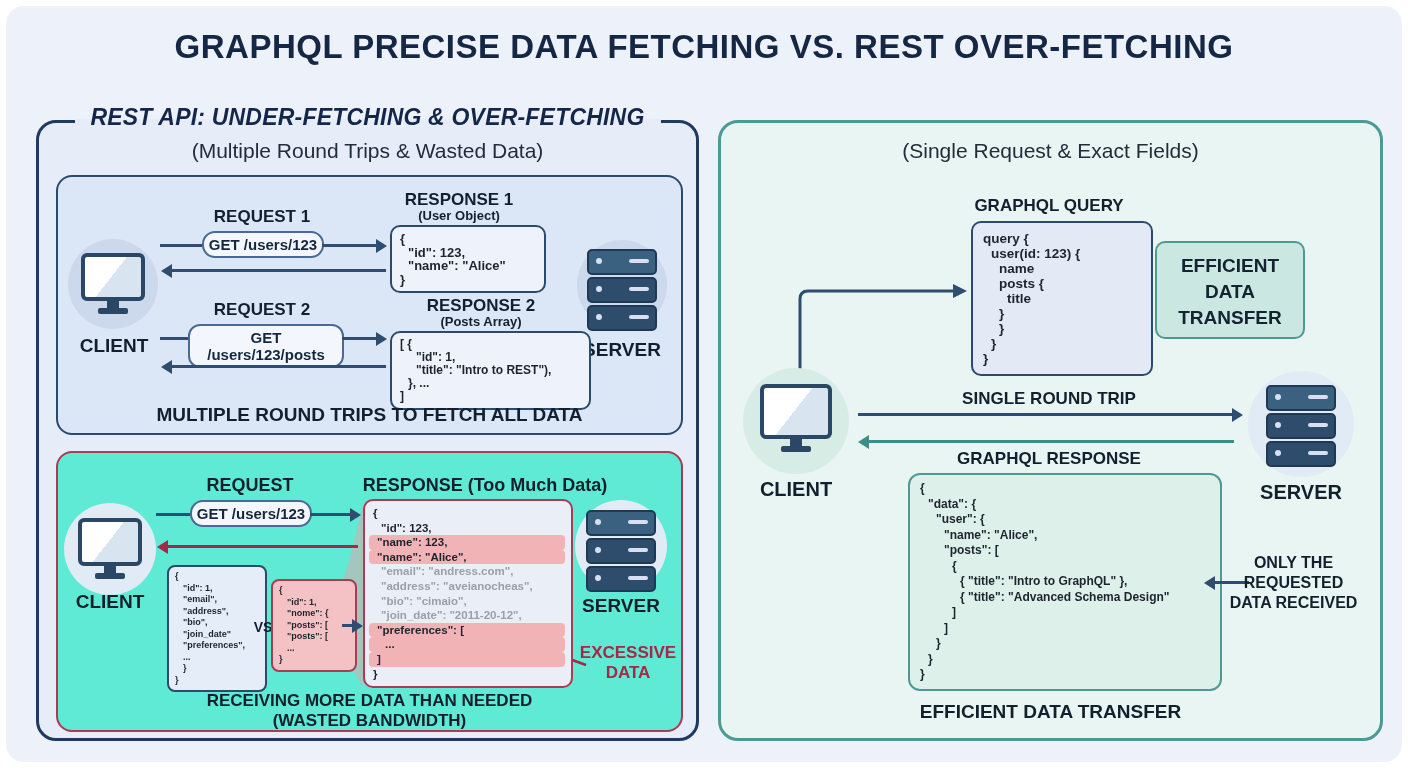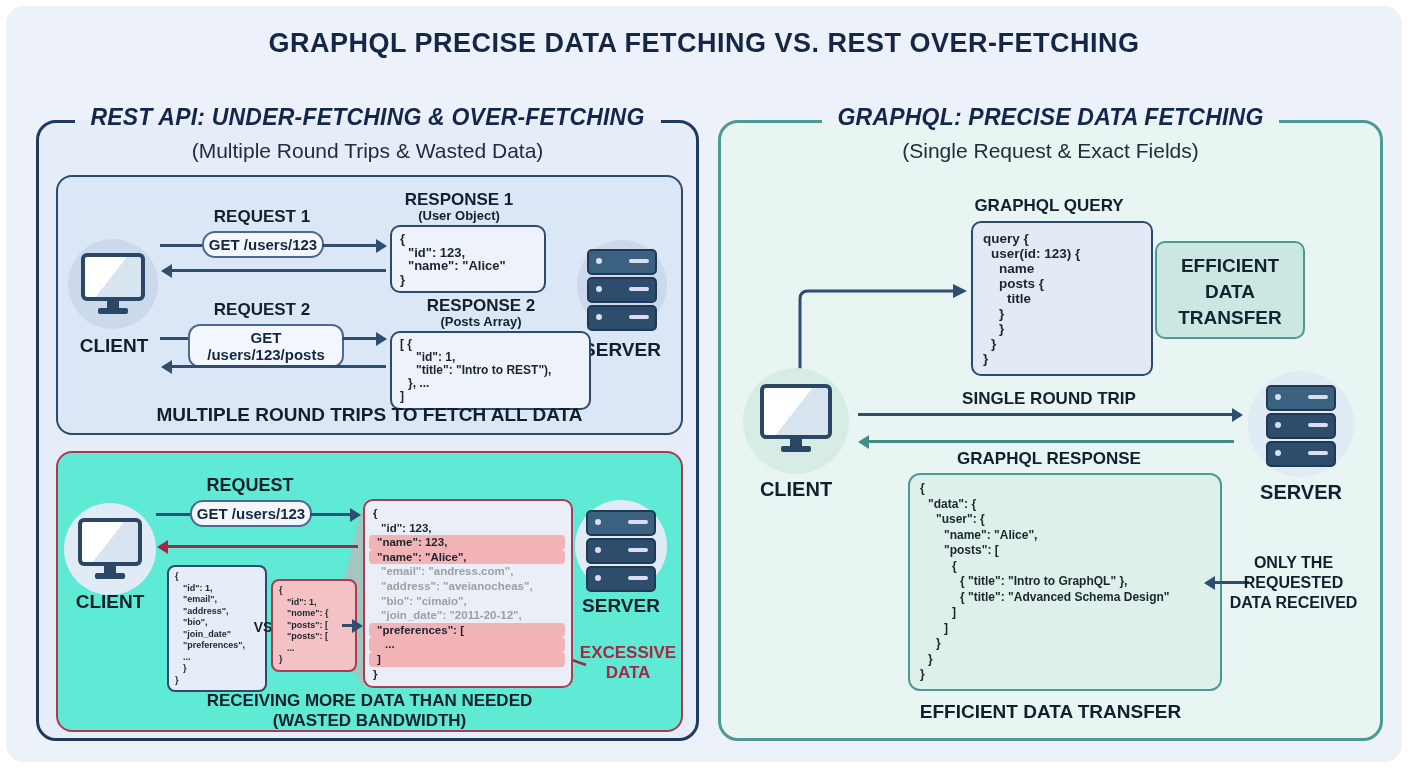--- a/index.html
+++ b/index.html
@@ -6,7 +6,7 @@
   #canvas{position:relative;width:1408px;height:768px;background:#ffffff;overflow:hidden;}
   .frame{position:absolute;inset:6px;background:#edf1fa;border-radius:18px;}
   .main-title{position:absolute;top:28px;left:0;width:100%;text-align:center;
-    font-size:27px;font-weight:800;color:#152744;letter-spacing:.5px;}
+    font-size:33px;font-weight:800;color:#152744;letter-spacing:.5px;}
 
   .panel{position:absolute;top:120px;height:615px;border-radius:20px;}
   #rest-panel{left:36px;width:657px;background:#e6edf9;border:3px solid #1f3a5c;}

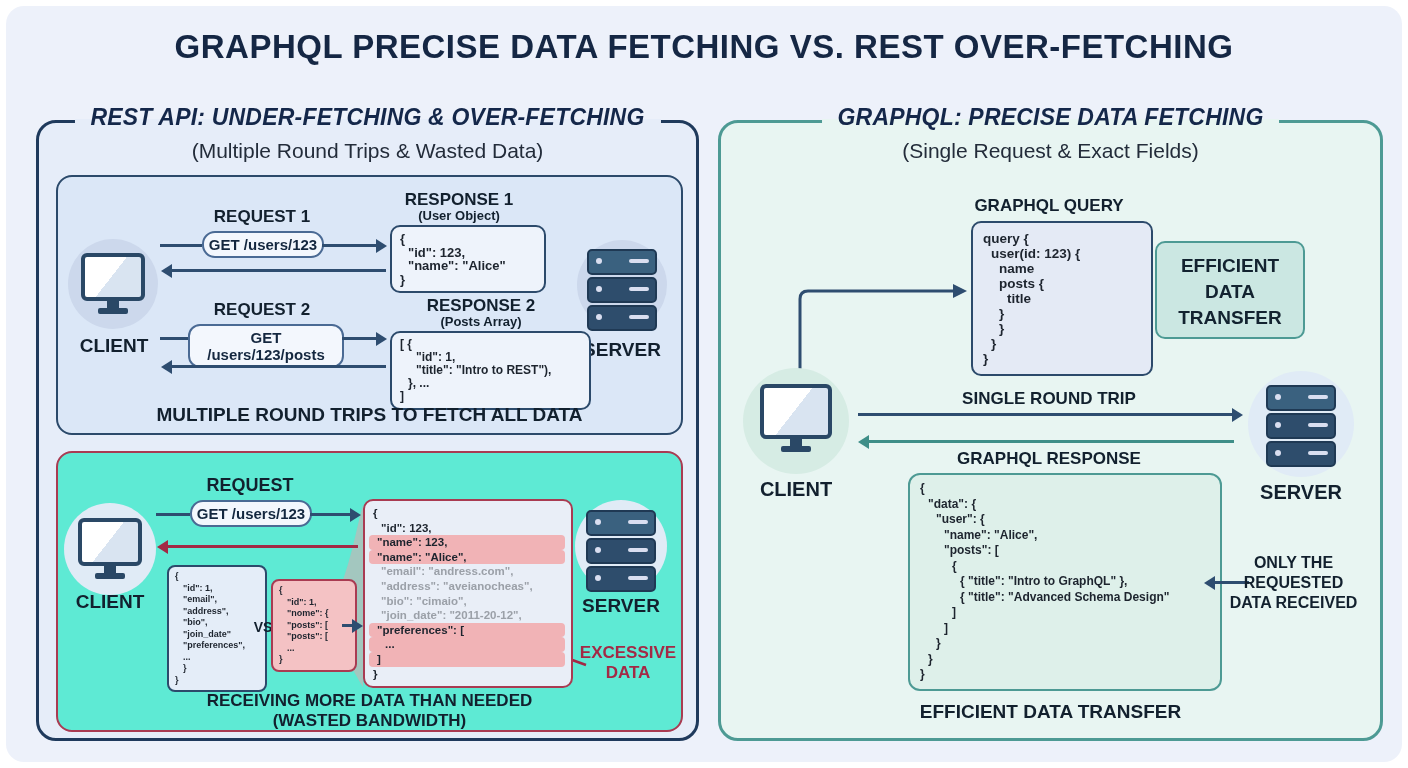--- a/index.html
+++ b/index.html
@@ -210,7 +210,6 @@
   </div>
 
   <div class="panel" id="gql-panel">
-    <div class="panel-title">GRAPHQL: PRECISE DATA FETCHING</div>
     <div class="panel-sub">(Single Request &amp; Exact Fields)</div>
 
     <svg class="overlay" width="659" height="615">

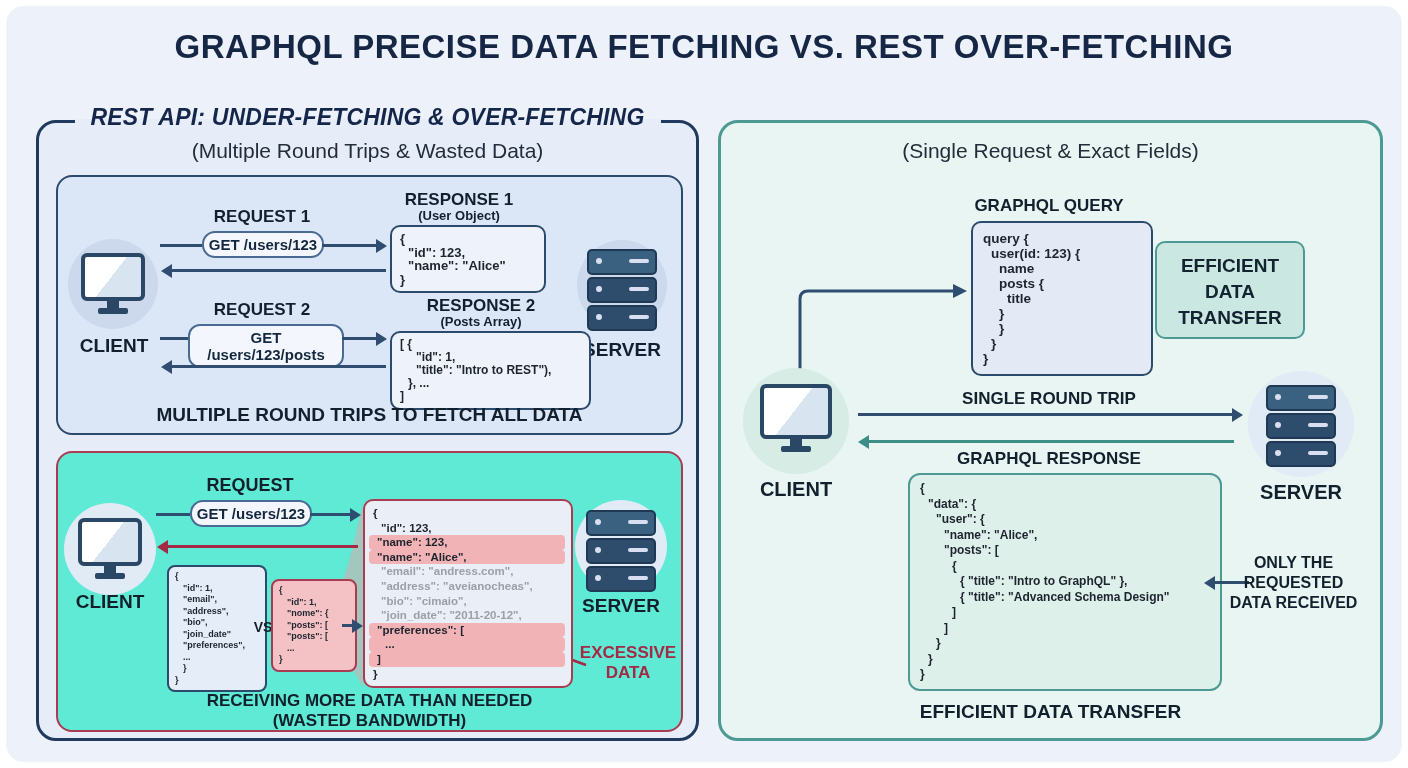--- a/index.html
+++ b/index.html
@@ -134,6 +134,7 @@
       </svg>
 
       <div class="lbl" style="left:112px;top:22px;width:160px;font-size:18px;">REQUEST</div>
+      <div class="lbl" style="left:287px;top:22px;width:280px;font-size:18px;">RESPONSE (Too Much Data)</div>
 
       <div class="circ pale" style="left:6px;top:50px;width:92px;height:92px;">
         <div class="monitor" style="left:14px;top:15px;">

